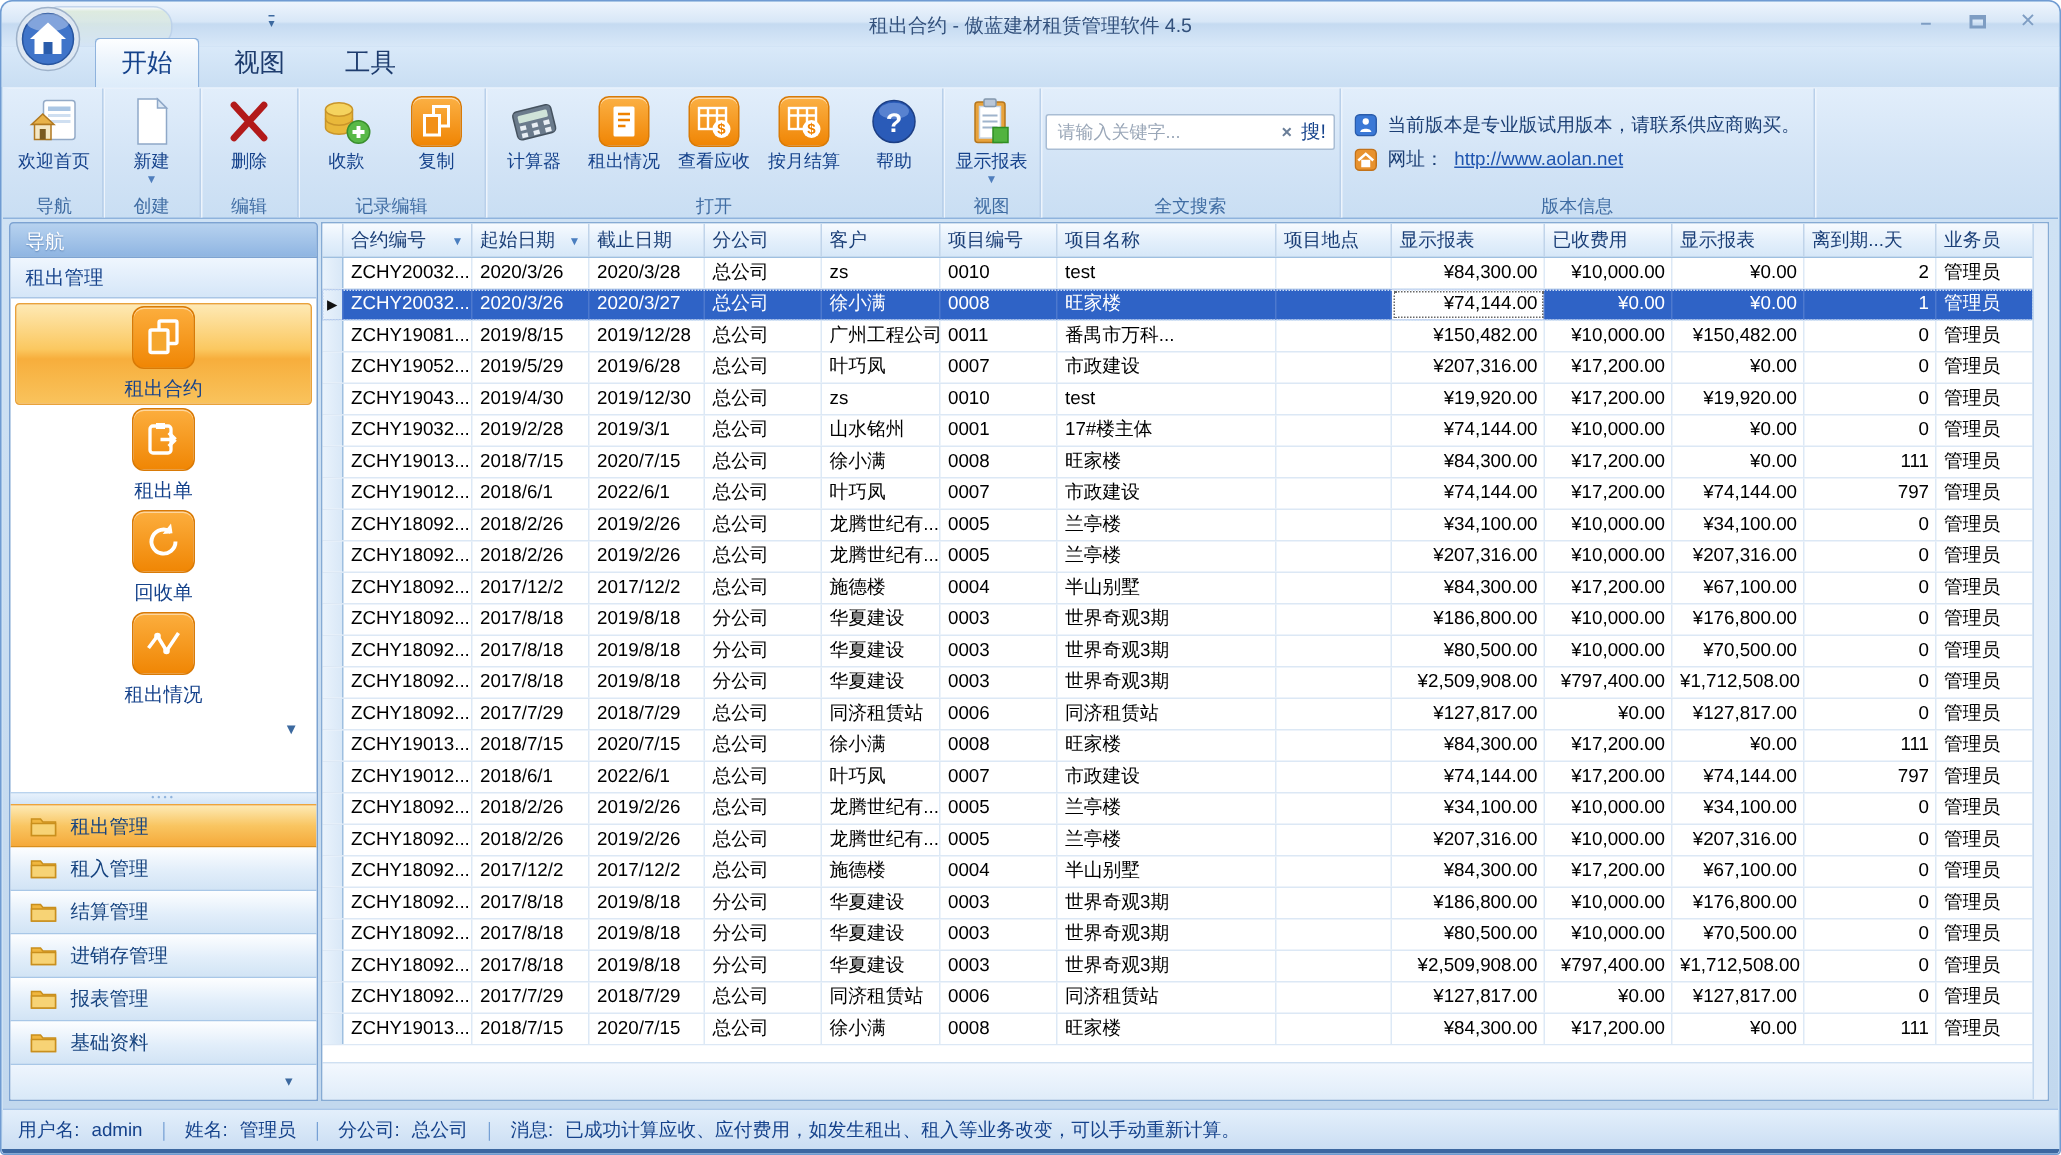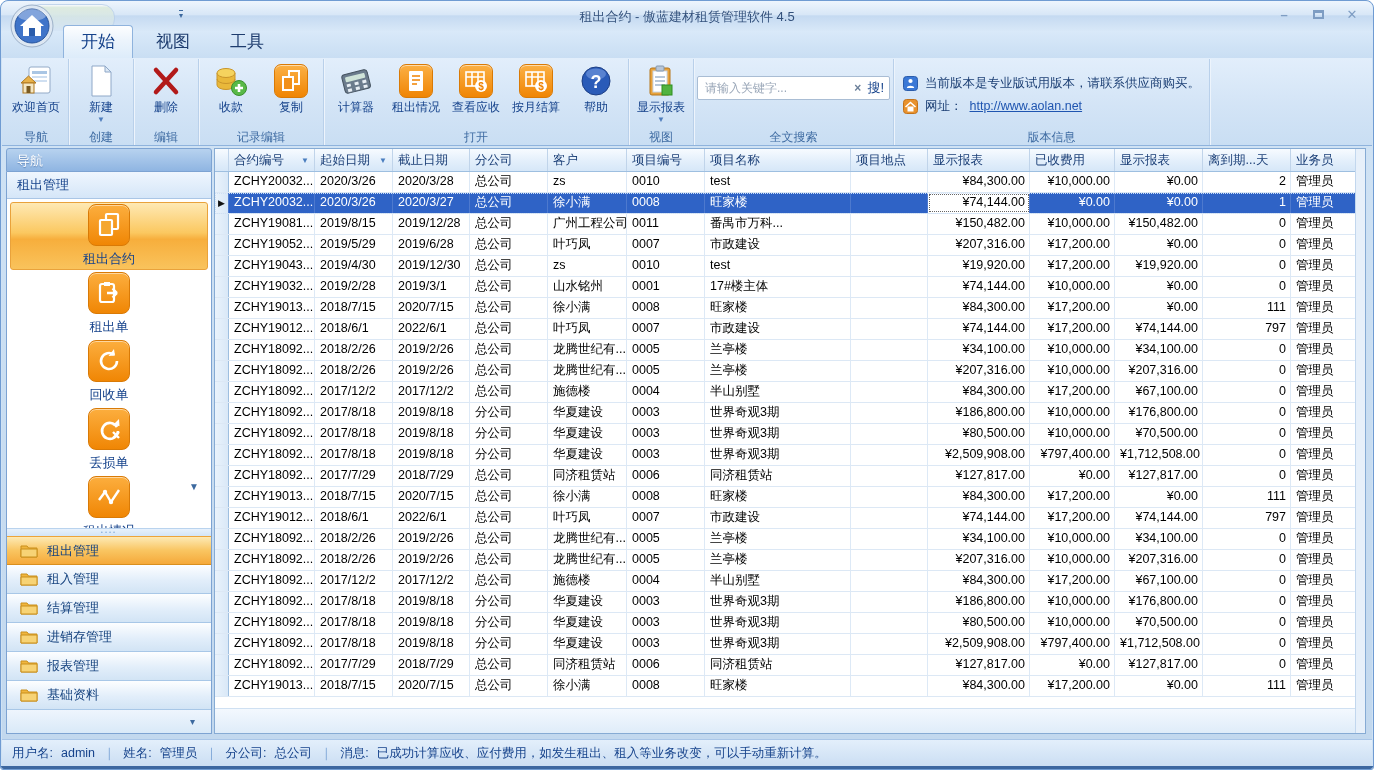--- a/index.html
+++ b/index.html
@@ -380,16 +380,6 @@
           <div class="bigitem">
             <span class="oicon40">
               <svg width="28" height="28" viewBox="0 0 28 28">
-                <path d="M22 12 a8 8 0 1 0 1 4" fill="none" stroke="#fff" stroke-width="2.6"></path>
-                <path d="M24 4 l0.5 7 -7 -0.5 z" fill="#fff"></path>
-                <path d="M18 17 l6 6 m0 -6 l-6 6" stroke="#fff" stroke-width="2.4"></path>
-              </svg>
-            </span>
-            <span>丢损单</span>
-          </div>
-          <div class="bigitem">
-            <span class="oicon40">
-              <svg width="28" height="28" viewBox="0 0 28 28">
                 <polyline points="4,17 10,9 16,19 24,7" fill="none" stroke="#fff" stroke-width="2.4"></polyline>
                 <circle cx="10" cy="9" r="2.2" fill="#fff"></circle>
                   <circle cx="16" cy="19" r="2.2" fill="#fff"></circle>

